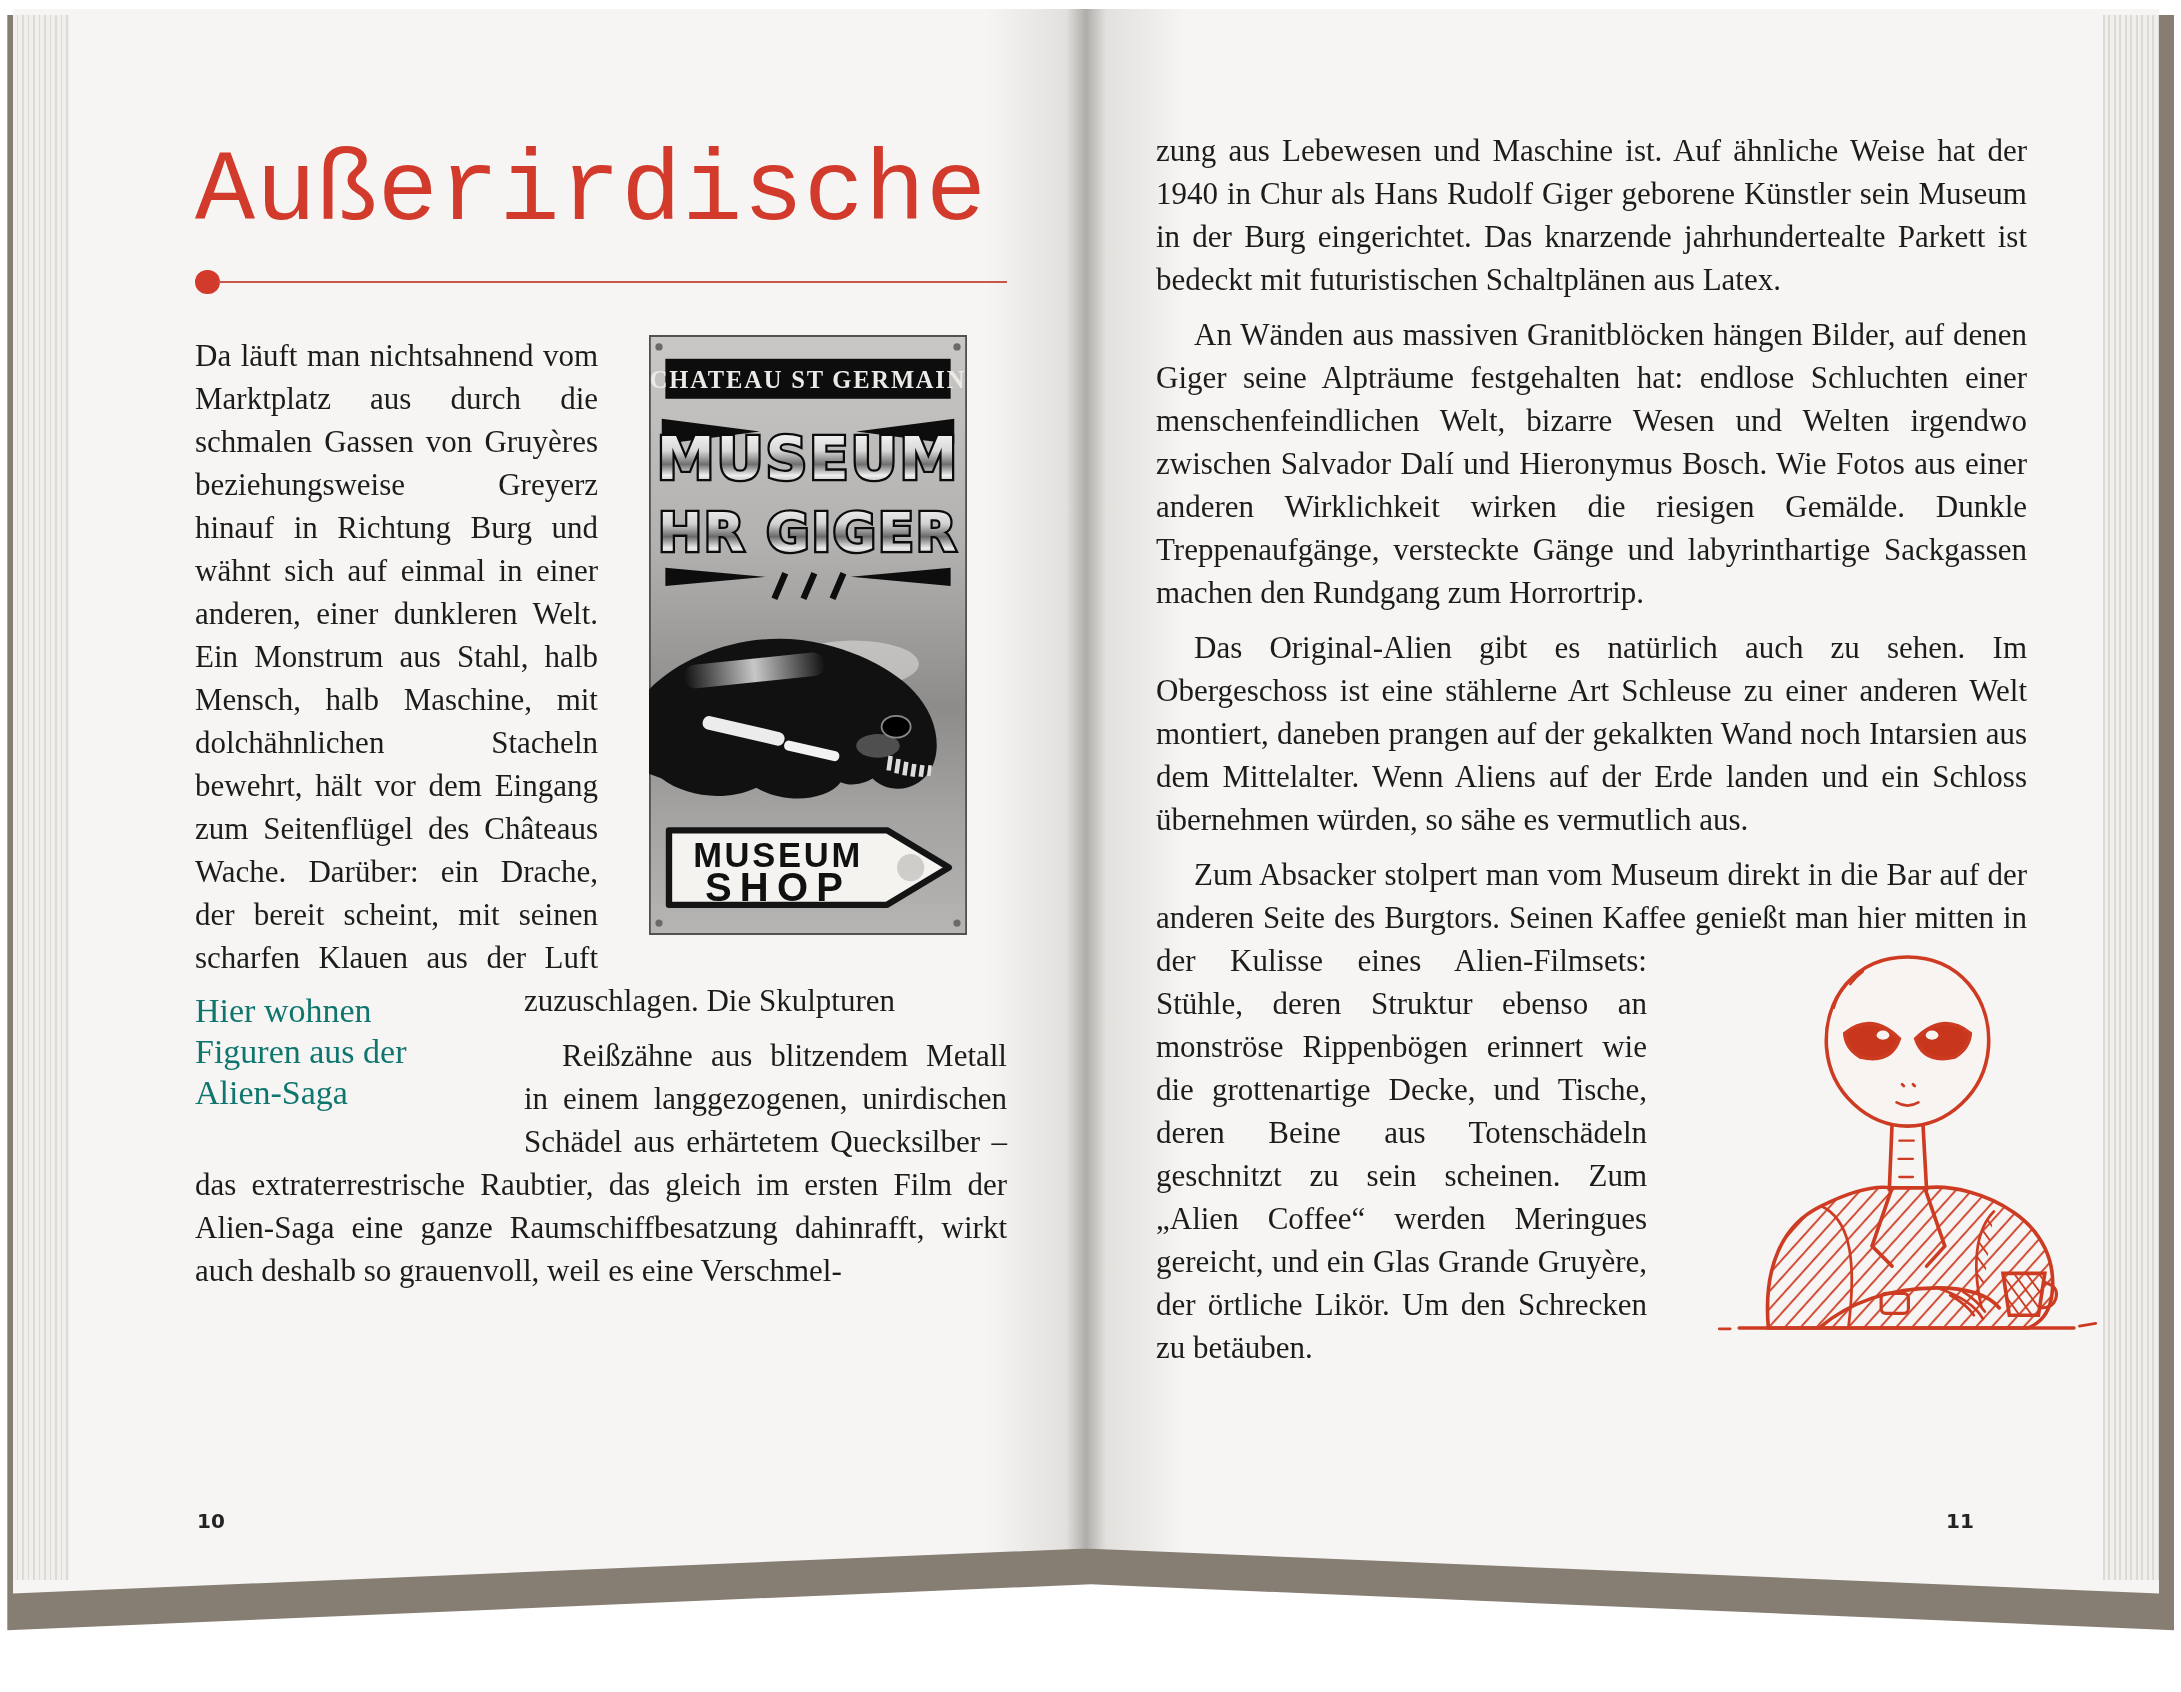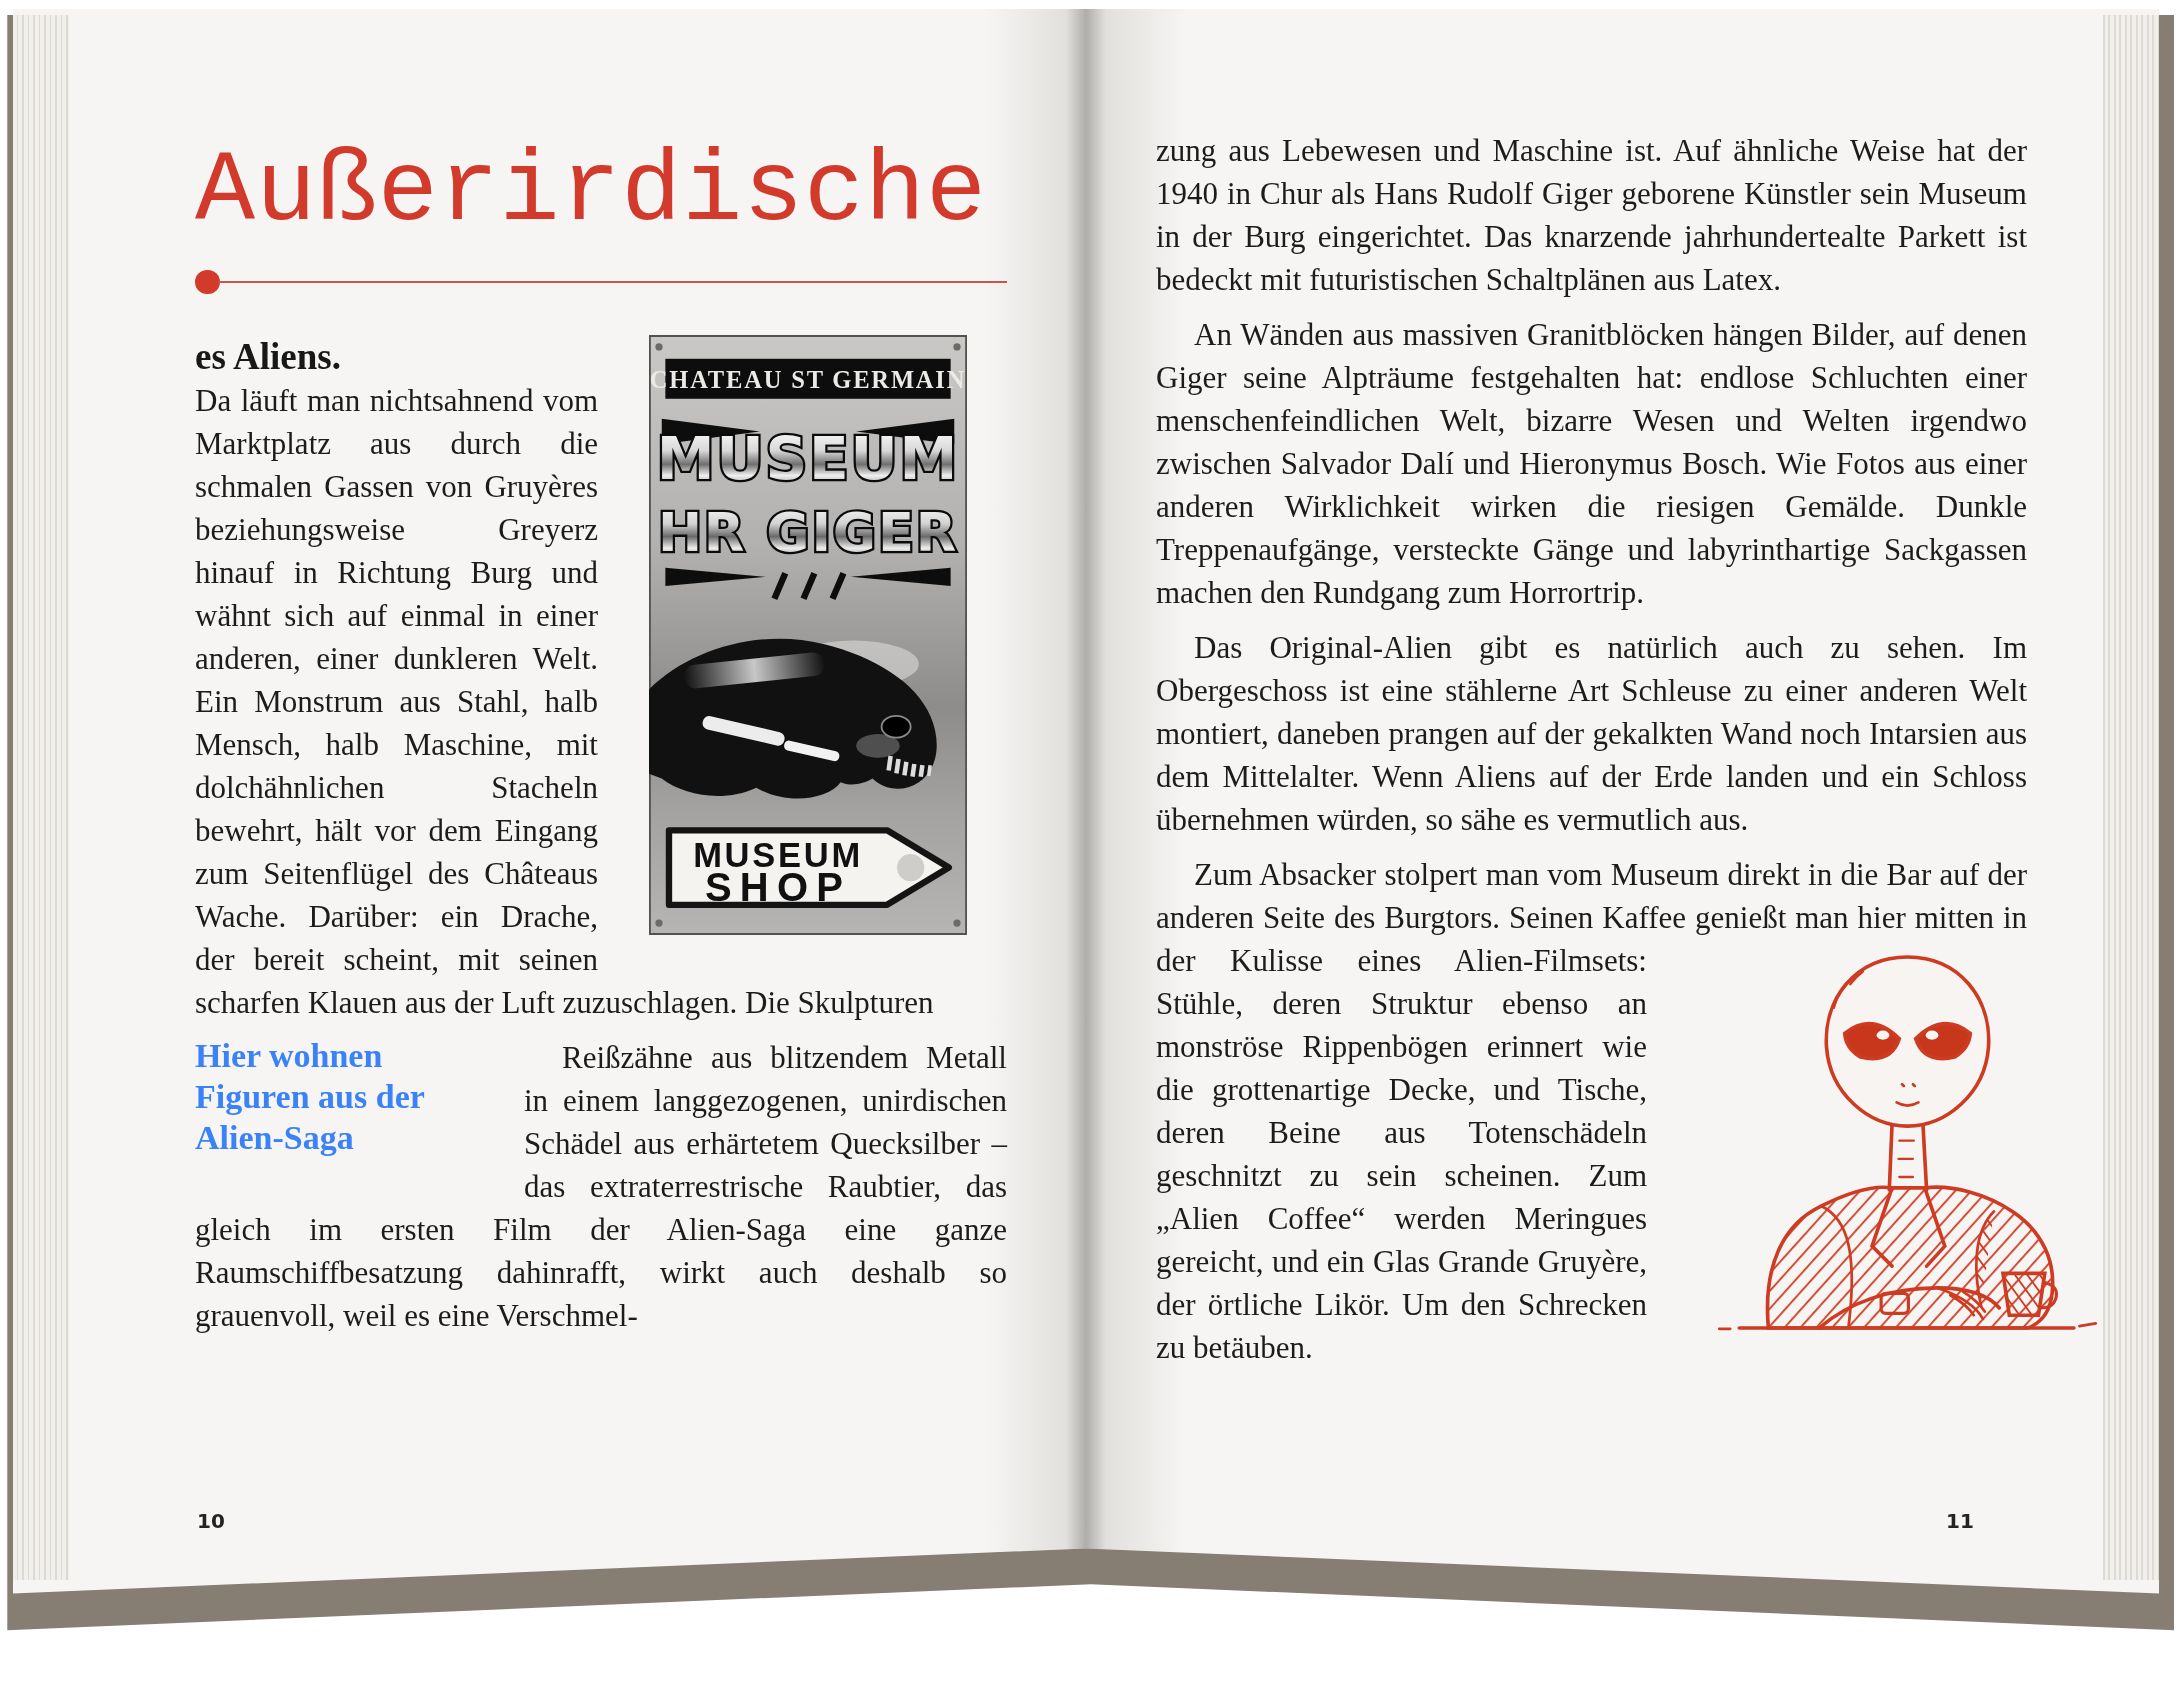--- a/index.html
+++ b/index.html
@@ -154,7 +154,6 @@
             <circle cx="339" cy="647" r="4" fill="#6c6a67"></circle>
         </svg>
       </span>
-      <span>es Aliens.</span>
     </div>
 
     <p class="body-start"><span>Da läuft man nichtsahnend vom Marktplatz aus durch die schmalen Gassen von Gruyères beziehungsweise Greyerz hinauf in Richtung Burg und wähnt sich auf einmal in einer anderen, einer dunkleren Welt. Ein Monstrum aus Stahl, halb Mensch, halb Maschine, mit dolchähnlichen Stacheln bewehrt, hält vor dem Eingang zum Seitenflügel des Châteaus Wache. Darüber: ein Drache, der bereit scheint, mit seinen scharfen Klauen aus der Luft zuzuschlagen. Die Skulpturen </span><span class="margin-note">

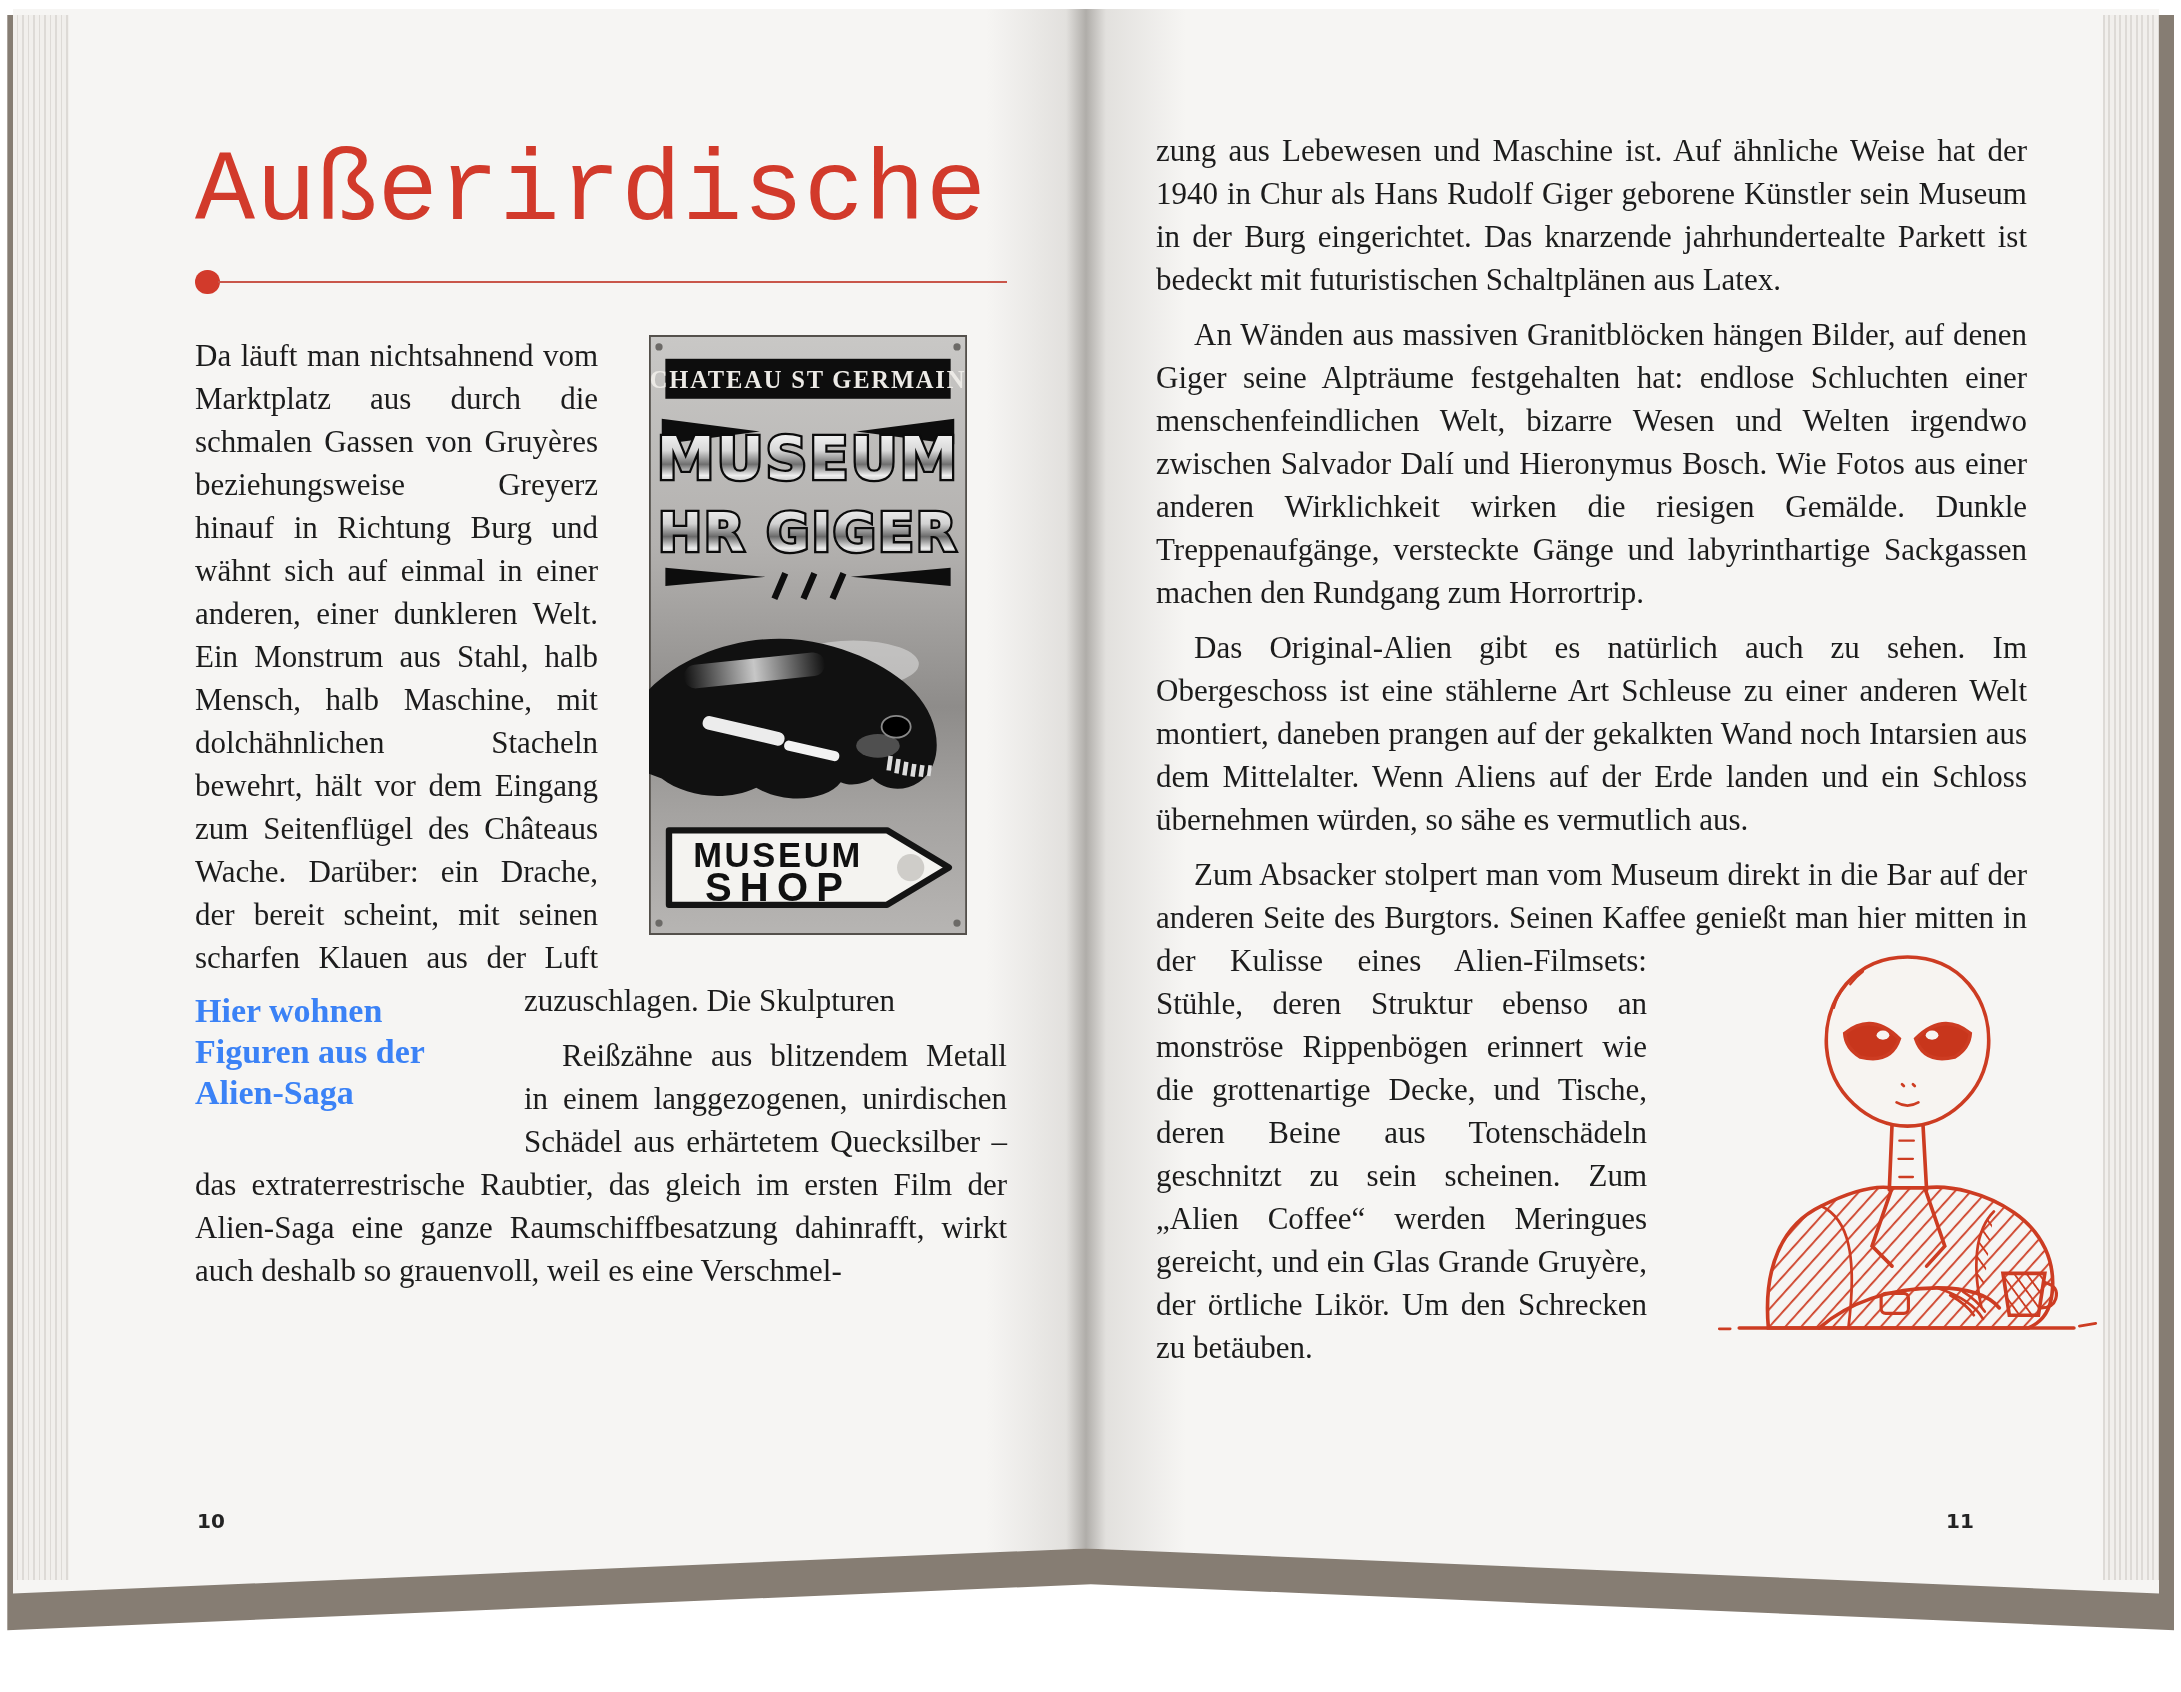--- a/index.html
+++ b/index.html
@@ -41,7 +41,7 @@
   .photo-float svg{display:block;}
 
   .margin-note{float:left;width:289px;margin:12.7px 40px 9px 0;
-               font-weight:bold;font-size:34px;line-height:1.2;color:#3b82f6;text-align:left;}
+               font-weight:normal;font-size:34px;line-height:1.2;color:#0f766e;text-align:left;}
   .margin-note span{display:block;}
 
   .drink-heading{float:right;width:335px;margin:12.7px 0 7.3px 33px;

